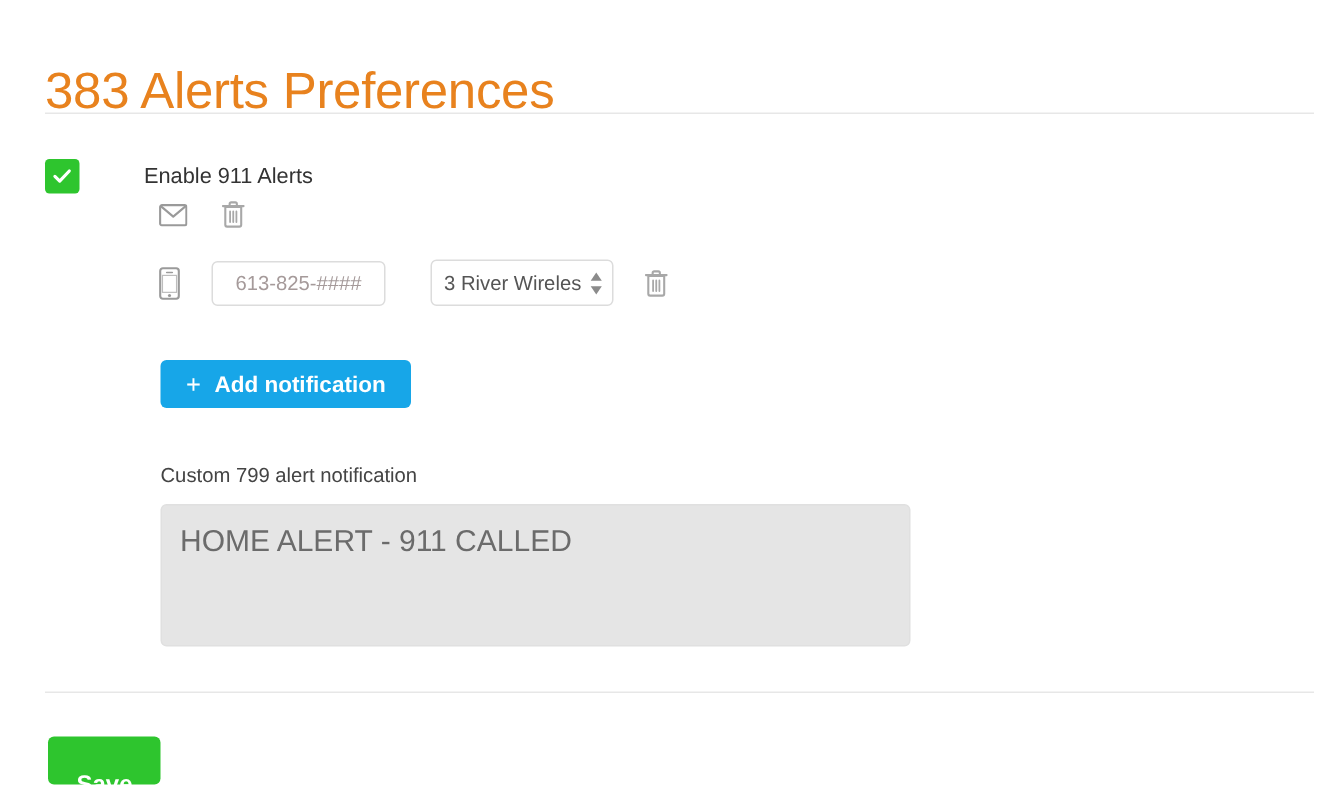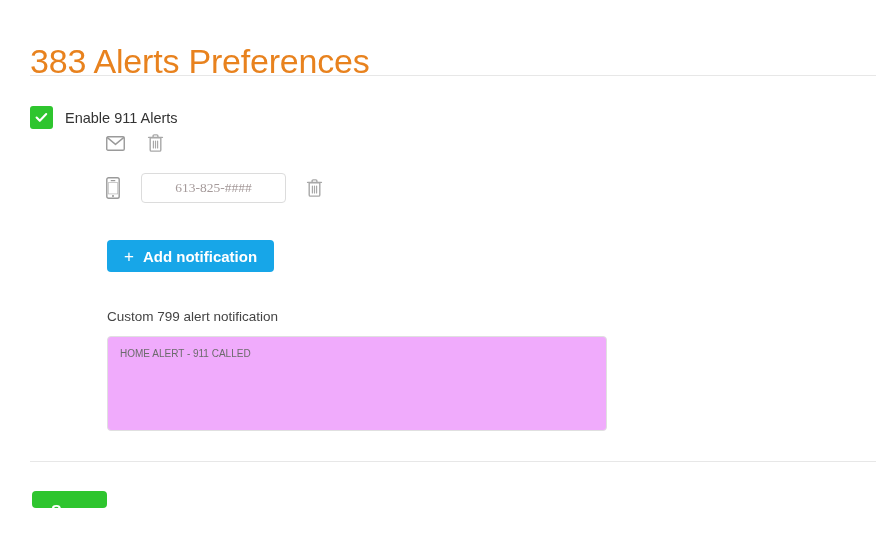--- a/index.html
+++ b/index.html
@@ -47,6 +47,7 @@
     top: 106px;
     display: flex;
     align-items: center;
+    gap: 31px;
   }
   .checkbox {
     width: 23px;

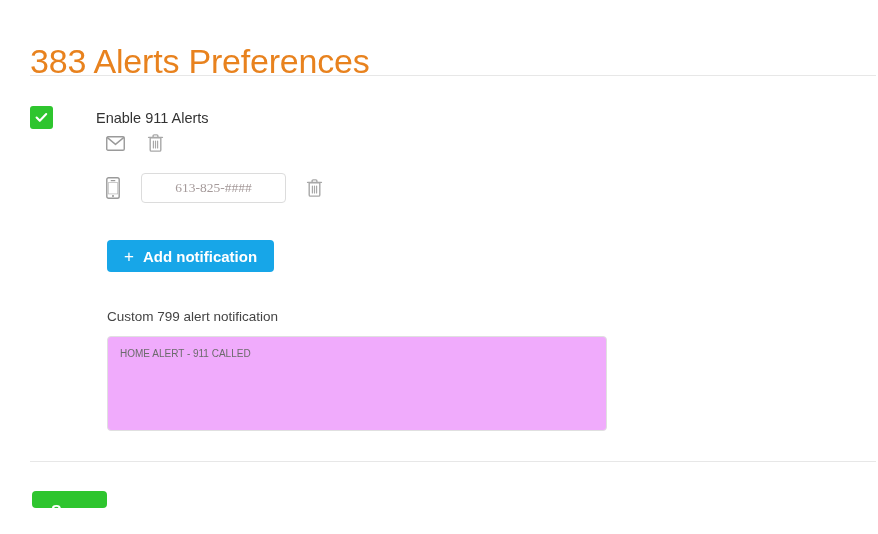--- a/index.html
+++ b/index.html
@@ -109,10 +109,9 @@
     letter-spacing: 0.2px;
   }
   .phone-field {
-    width: 145px;
+    width: 116px;
     margin-left: 13px;
     text-align: center;
-    font-family: Liberation Serif, serif;
   }
   .phone-field::placeholder { color: #a59a9a; }
 

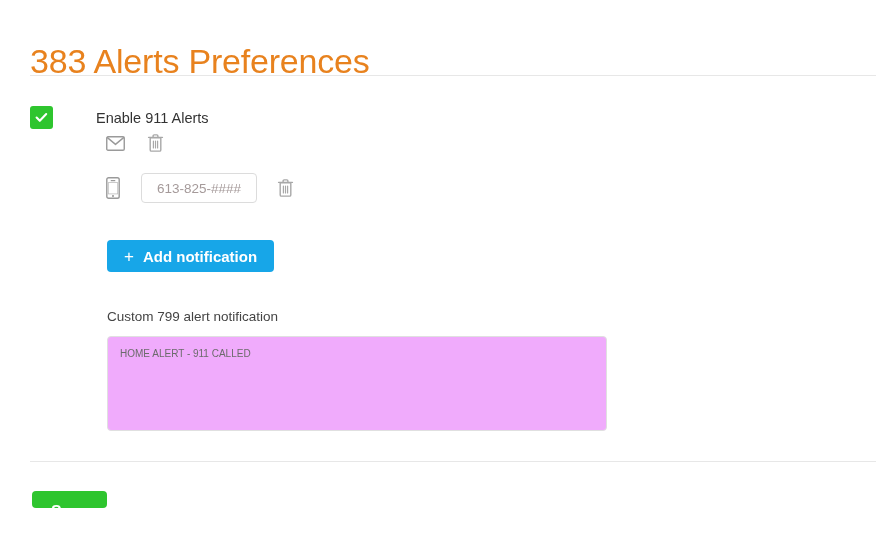--- a/index.html
+++ b/index.html
@@ -290,6 +290,17 @@
     </svg>
   </span>
   <input class="field phone-field" type="text" value="" placeholder="613-825-####" style="">
+  <span class="carrier-wrap">
+    <span class="carrier-select">3 River Wireles</span>
+    <span class="spinner">
+      <svg width="9" height="7" viewBox="0 0 9 7">
+          <path d="M4.5 0.6 L8.2 6.2 L0.8 6.2 Z" fill="#8b8b8b"></path>
+        </svg>
+      <svg width="9" height="7" viewBox="0 0 9 7">
+          <path d="M4.5 6.4 L0.8 0.8 L8.2 0.8 Z" fill="#8b8b8b"></path>
+        </svg>
+    </span>
+  </span>
   <button class="trash-btn trash-phone">
     <svg width="17" height="20" viewBox="0 0 17 20">
       <path d="M1.6 4.4 h13.8" stroke="#a8a8a8" stroke-width="1.4" stroke-linecap="round"></path>

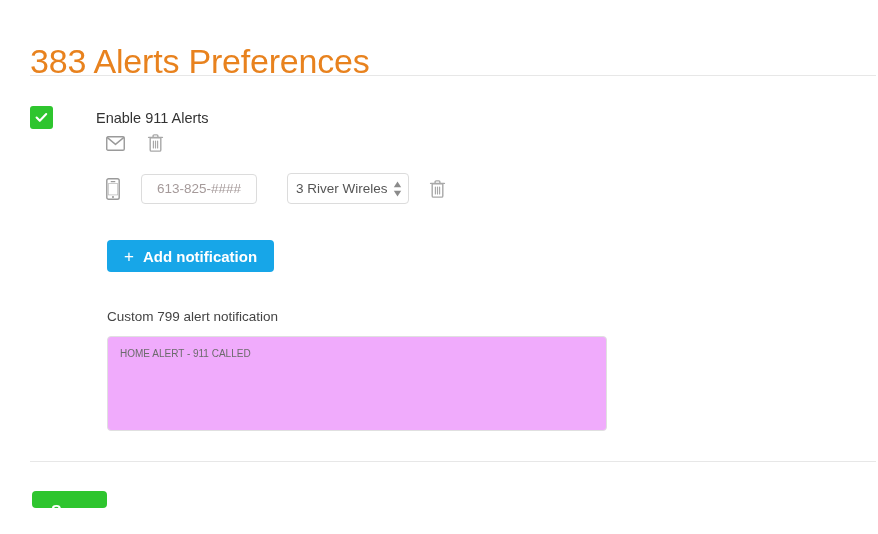--- a/index.html
+++ b/index.html
@@ -219,12 +219,12 @@
     height: 95px;
     border: 1px solid #e0e0e0;
     border-radius: 4px;
-    background: #f0abfc;
+    background: #e5e5e5;
     resize: none;
     outline: none;
     padding: 10px 12px;
     font-family: "Liberation Sans", sans-serif;
-    font-size: 10px;
+    font-size: 20px;
     color: #6b6b6b;
     line-height: 1.4;
   }

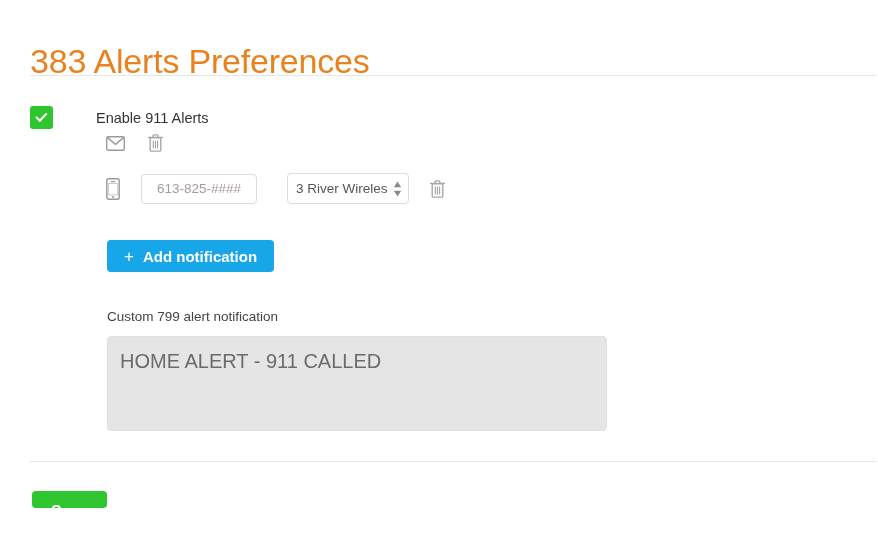--- a/index.html
+++ b/index.html
@@ -235,7 +235,7 @@
     left: 32px;
     top: 491px;
     height: 17px;
-    padding: 4px 19px;
+    padding: 16px 19px;
     border: none;
     border-radius: 4px;
     background: #2ec52e;

